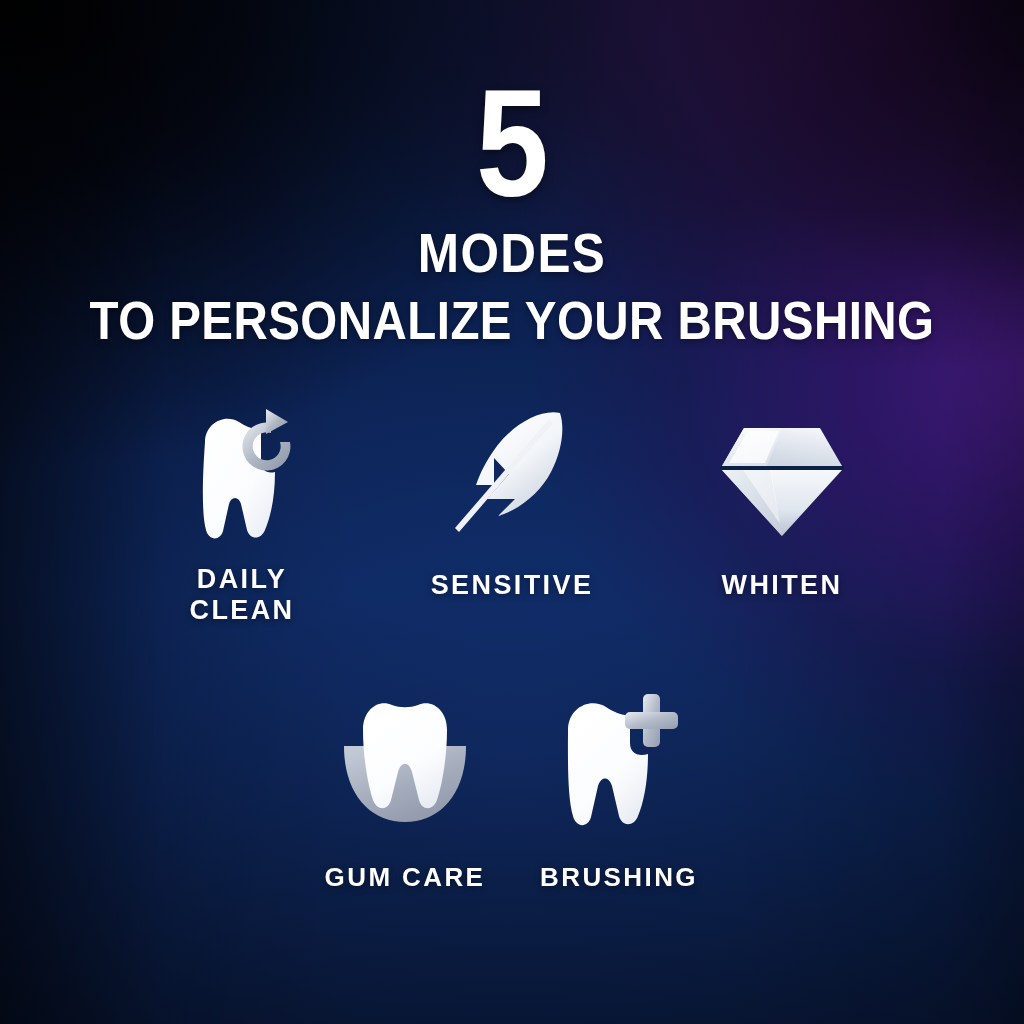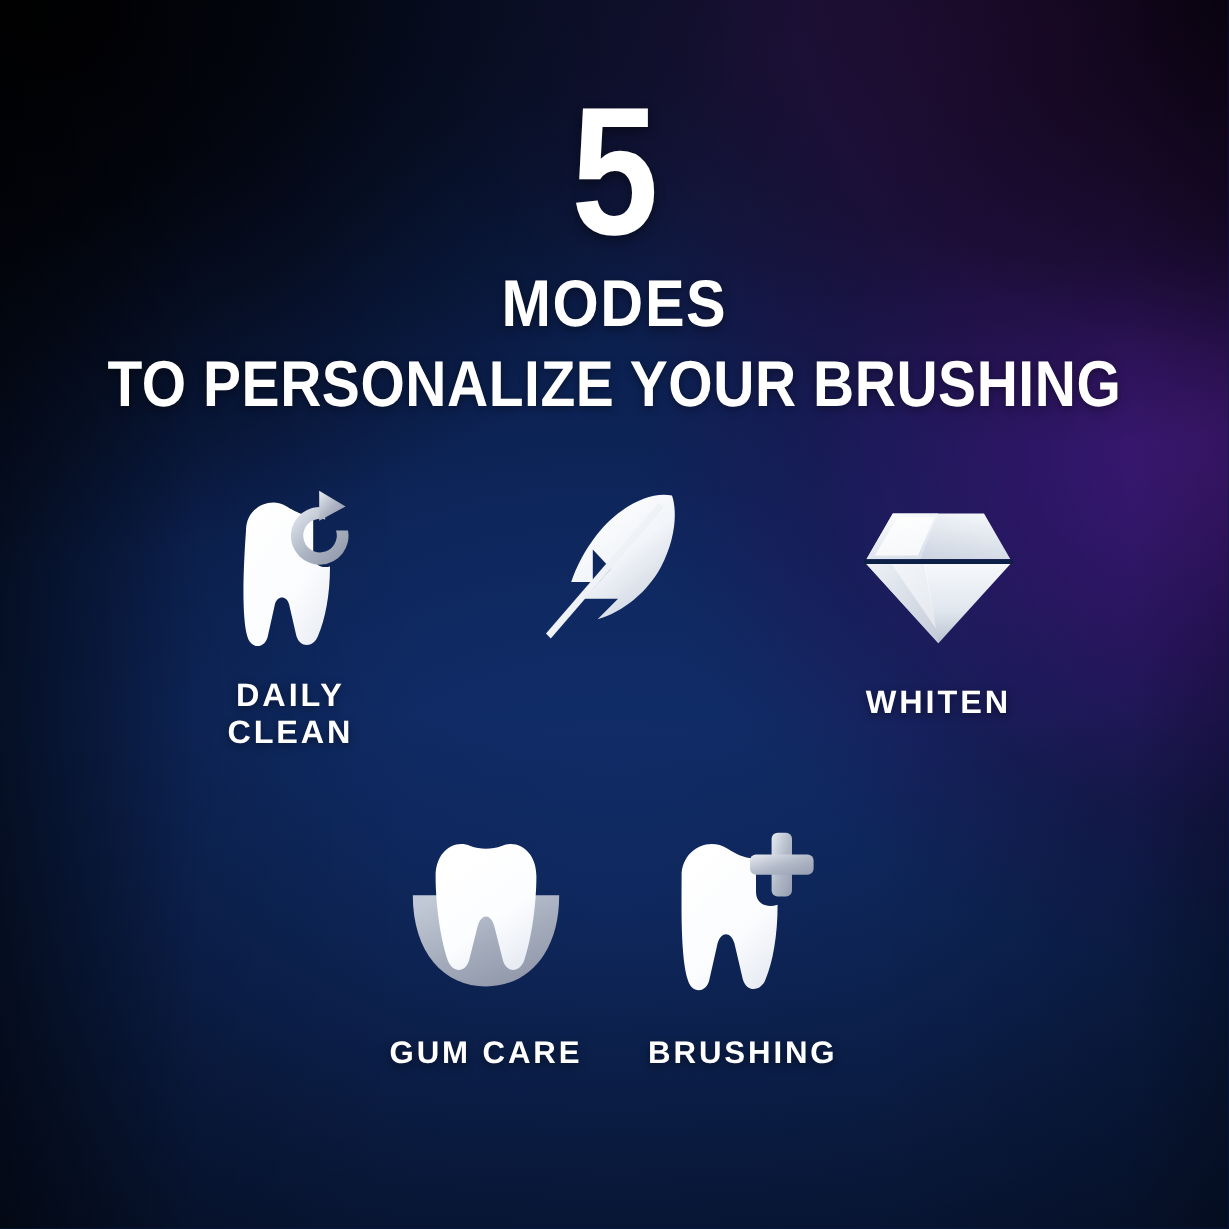--- a/index.html
+++ b/index.html
@@ -214,6 +214,7 @@
           <path d="M116 23 L22 132 L18 128 L112 19 Z" fill="url(#gShaft)"></path>
         </svg>
       </div>
+      <div class="mode-label">SENSITIVE</div>
     </div>
 
     <div class="mode-cell cell-whiten">

